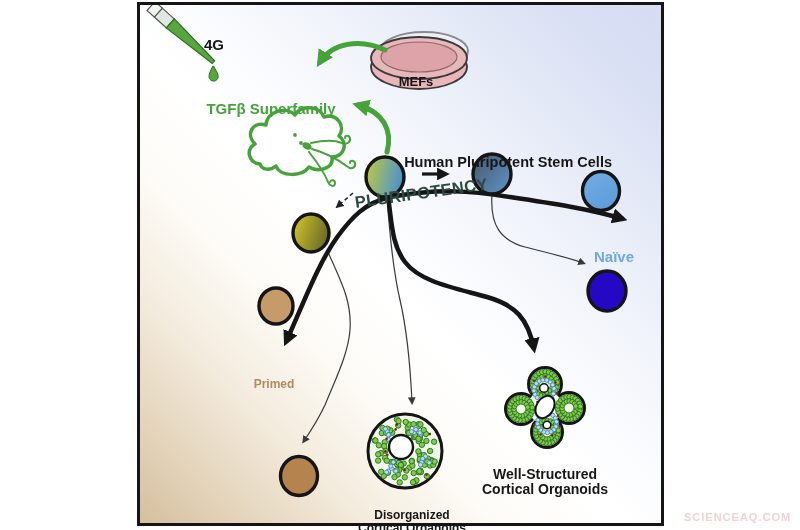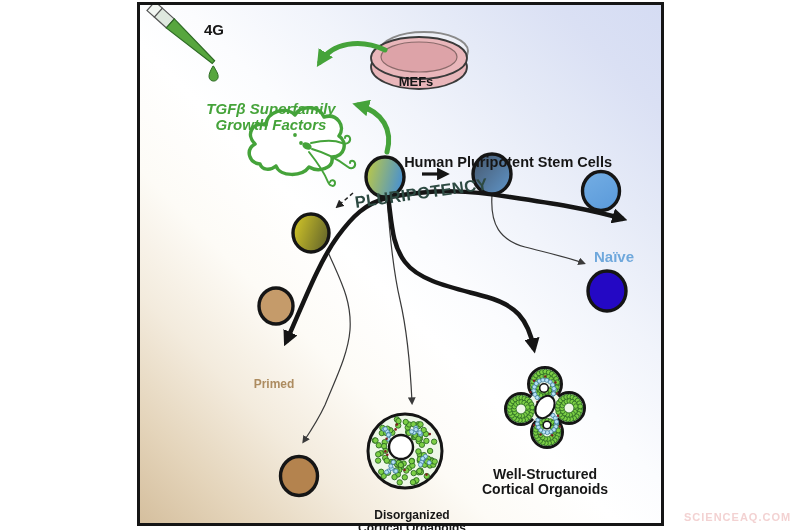--- a/index.html
+++ b/index.html
@@ -17,7 +17,7 @@
   .t-teal{color:var(--c-teal_text,#2d4a42);}
   .t-naive{color:var(--c-naive,#6fa8dc);}
   .t-primed{color:var(--c-primed,#ad8c60);}
-  #lbl-4g{left:64px;top:16px;font-size:15px;}
+  #lbl-4g{left:64px;top:31px;font-size:15px;}
   #lbl-gf{left:38px;top:77px;width:186px;font-size:15px;line-height:1.04;}
   #lbl-mefs{left:245px;top:50px;width:62px;font-size:13px;}
   #lbl-hpsc{left:250px;top:130px;width:222px;font-size:14.5px;text-align:right;}

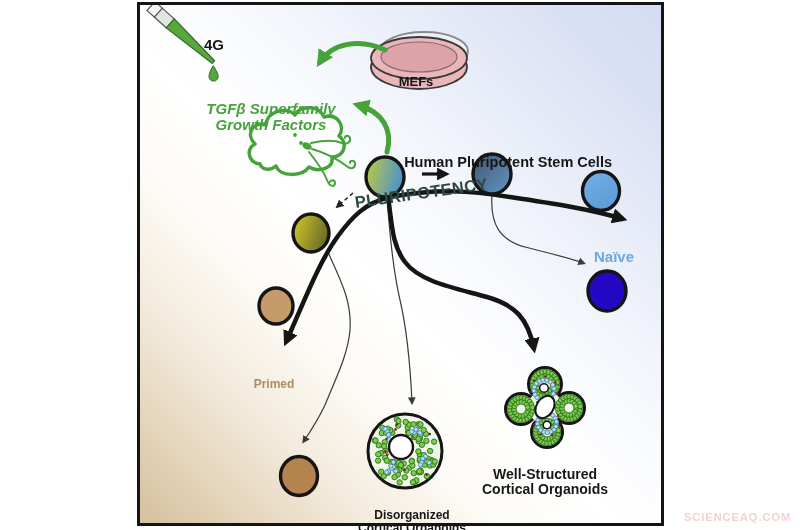--- a/index.html
+++ b/index.html
@@ -13,7 +13,7 @@
   .lbl{position:absolute;font-weight:bold;white-space:nowrap;}
   .ctr{text-align:center;white-space:normal;margin-top:19px;}
   .t-black{color:#161616;}
-  .t-green{color:var(--c-green,#45a33a);font-style:italic;}
+  .t-green{color:var(--c-green,#45a33a);}
   .t-teal{color:var(--c-teal_text,#2d4a42);}
   .t-naive{color:var(--c-naive,#6fa8dc);}
   .t-primed{color:var(--c-primed,#ad8c60);}

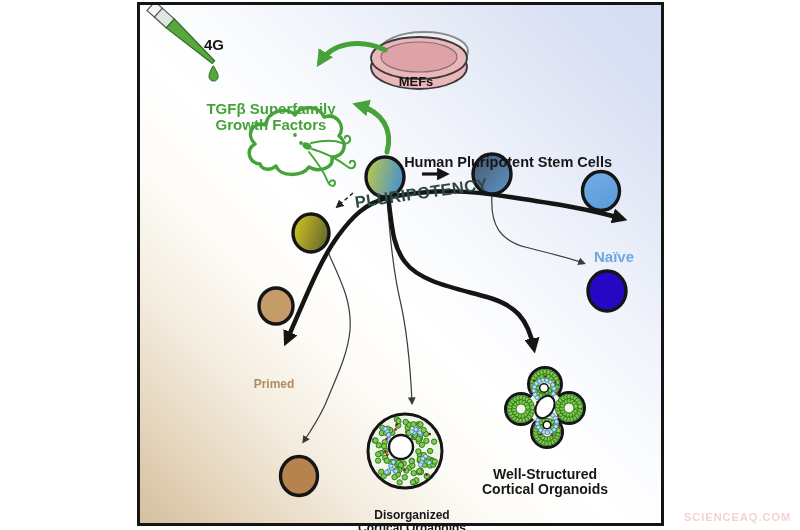--- a/index.html
+++ b/index.html
@@ -488,7 +488,6 @@
   <div id="lbl-4g" class="lbl t-black">4G</div>
   <div id="lbl-gf" class="lbl ctr t-green">
     <div>TGFβ Superfamily</div>
-    <div>Growth Factors</div>
   </div>
   <div id="lbl-mefs" class="lbl ctr t-black">MEFs</div>
   <div id="lbl-hpsc" class="lbl ctr t-black">Human Pluripotent Stem Cells</div>

